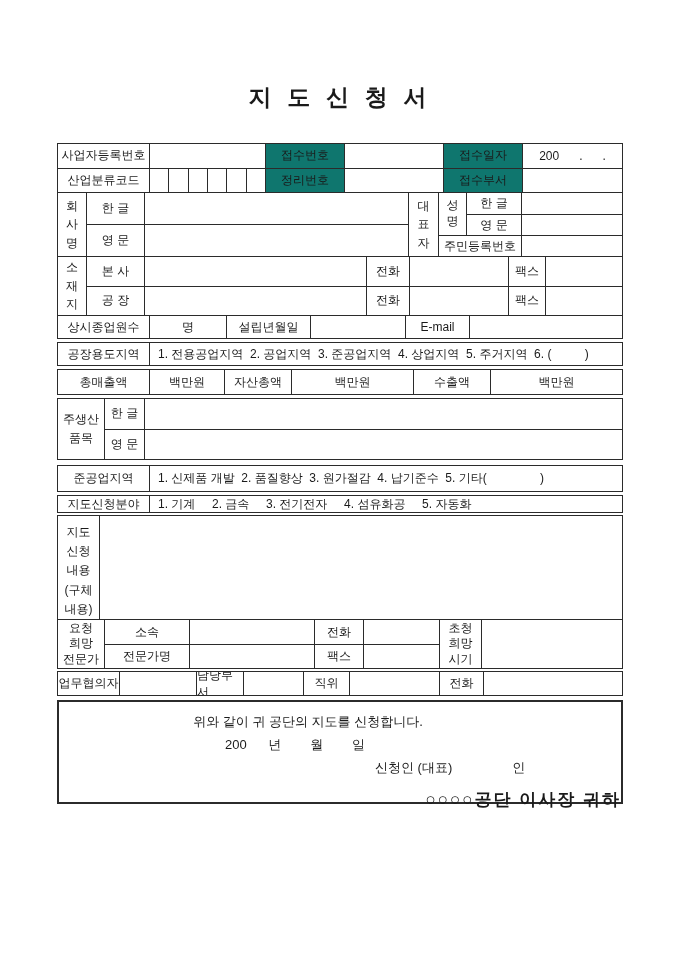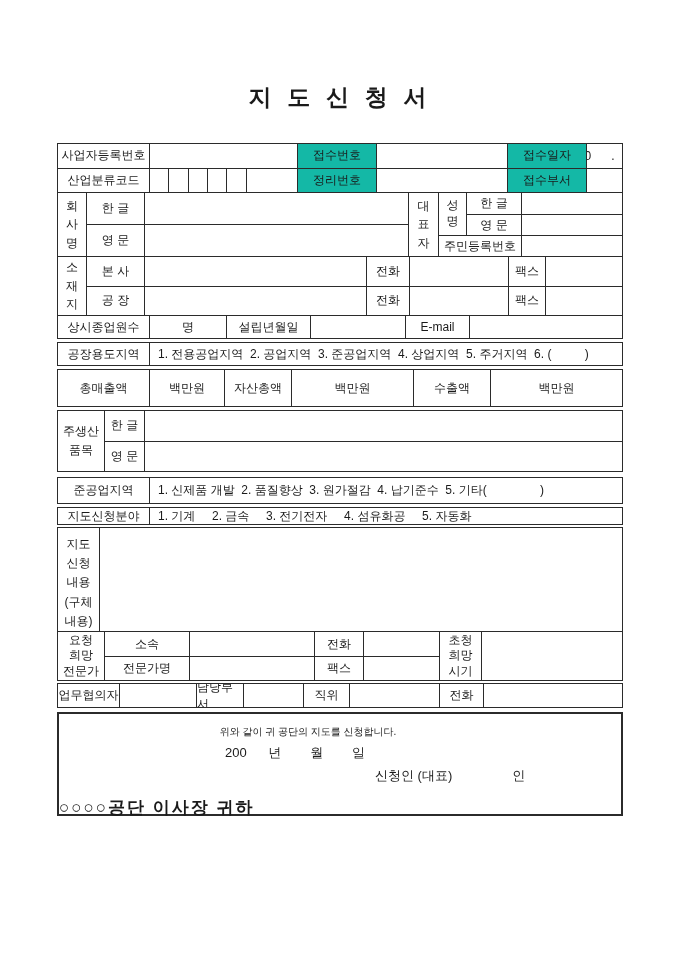--- a/index.html
+++ b/index.html
@@ -17,7 +17,7 @@
   .bl { border-left: 1px solid #2b2b2b; }
   .bt { border-top: 1px solid #2b2b2b; }
   .fill { flex: 1; }
-  .shaded { background: #14b8a6; margin-left: 32px; }
+  .shaded { background: #0f766e; }
   .vlab { white-space: pre-line; text-align: center; line-height: 1.55; }
   .tight { line-height: 1.3; }
   .opt { justify-content: flex-start; padding-left: 8px; white-space: pre; }

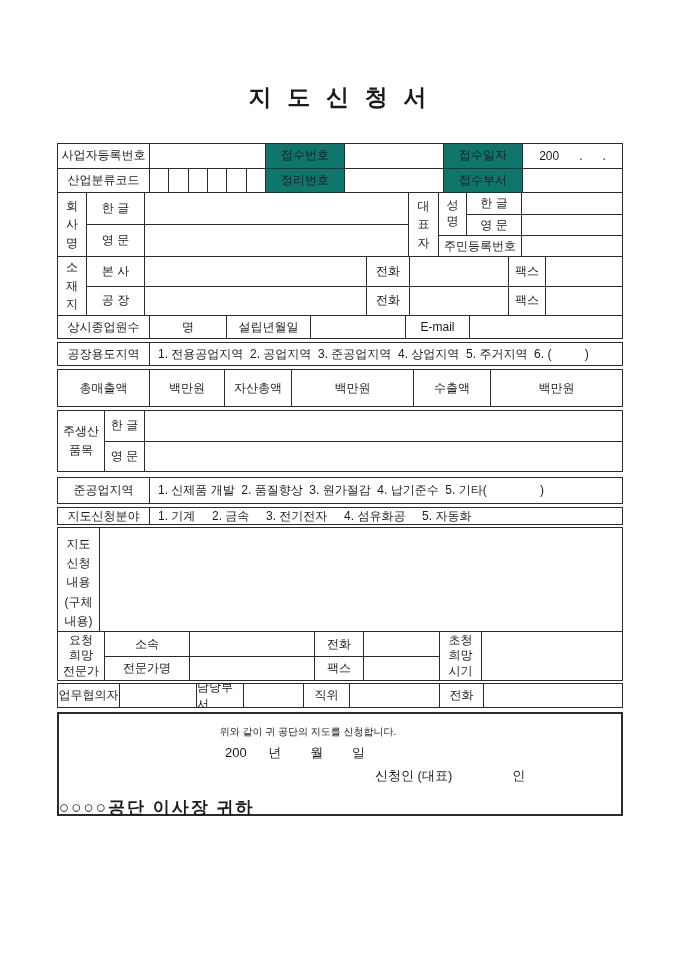--- a/index.html
+++ b/index.html
@@ -139,7 +139,7 @@
       <div class="cell bl fill opt">1. 전용공업지역  2. 공업지역  3. 준공업지역  4. 상업지역  5. 주거지역  6. (          )</div>
     </div>
 
-    <div class="blk g3" style="height:38px">
+    <div class="blk g3" style="height:26px">
       <div class="cell" style="width:91px">총매출액</div>
       <div class="cell bl" style="width:75px">백만원</div>
       <div class="cell bl" style="width:67px">자산총액</div>

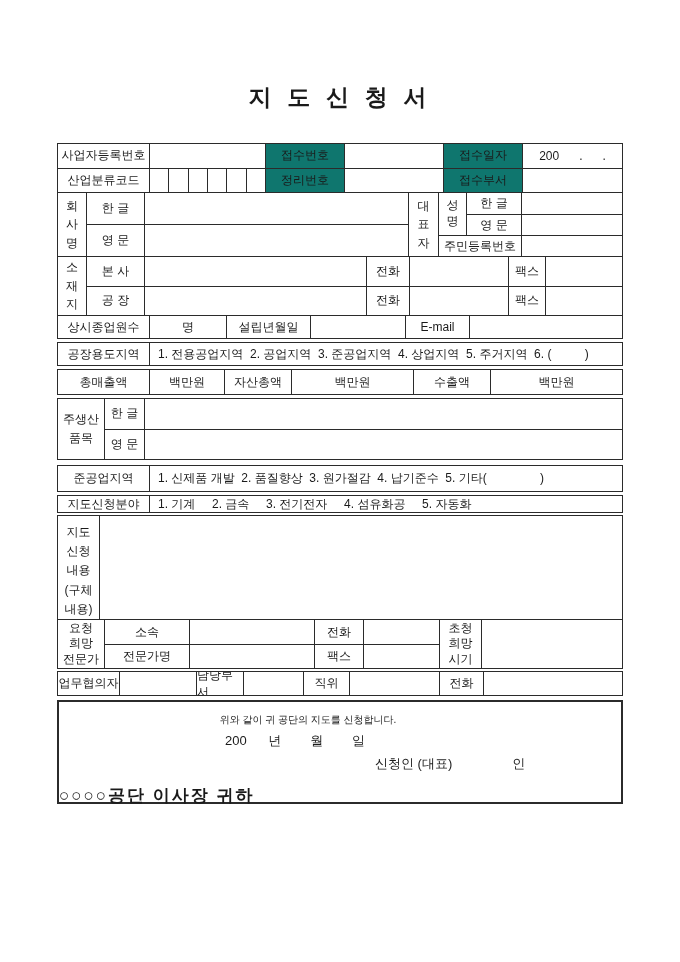--- a/index.html
+++ b/index.html
@@ -29,7 +29,7 @@
   .grid { display: grid; flex: 1; }
   .gcell { display: flex; align-items: center; justify-content: center; font-size: 12px; overflow: hidden; }
   .sig { display: block; border-width: 2px; height: 104px; padding-top: 11px; }
-  .s1 { text-align: center; font-size: 10px; padding-right: 64px; }
+  .s1 { text-align: center; font-size: 13px; padding-right: 64px; }
   .s2 { text-align: center; font-size: 13px; margin-top: 5px; padding-right: 90px; white-space: pre; }
   .s3 { display: flex; font-size: 13px; margin-top: 5px; padding-left: 316px; }
   .s3 .seal { margin-left: 60px; }

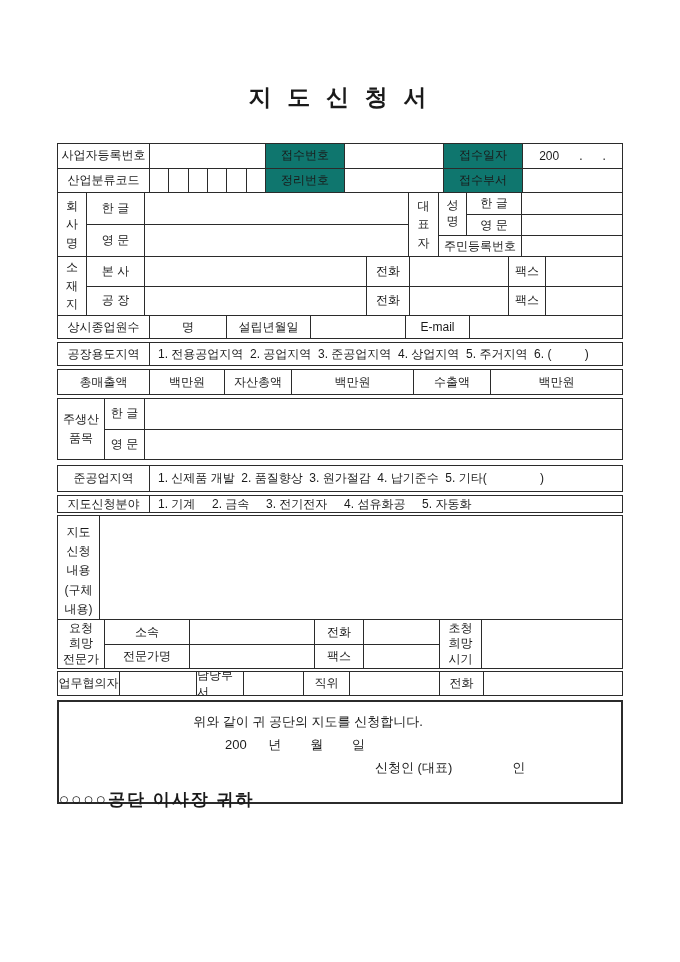--- a/index.html
+++ b/index.html
@@ -33,7 +33,7 @@
   .s2 { text-align: center; font-size: 13px; margin-top: 5px; padding-right: 90px; white-space: pre; }
   .s3 { display: flex; font-size: 13px; margin-top: 5px; padding-left: 316px; }
   .s3 .seal { margin-left: 60px; }
-  .s4 { text-align: left; font-size: 17px; font-weight: bold; letter-spacing: 2px; margin-top: 11px; }
+  .s4 { text-align: right; font-size: 17px; font-weight: bold; letter-spacing: 2px; margin-top: 11px; }
   .footnote { margin-top: 11px; font-size: 12px; white-space: pre; }
 </style>
 </head>

